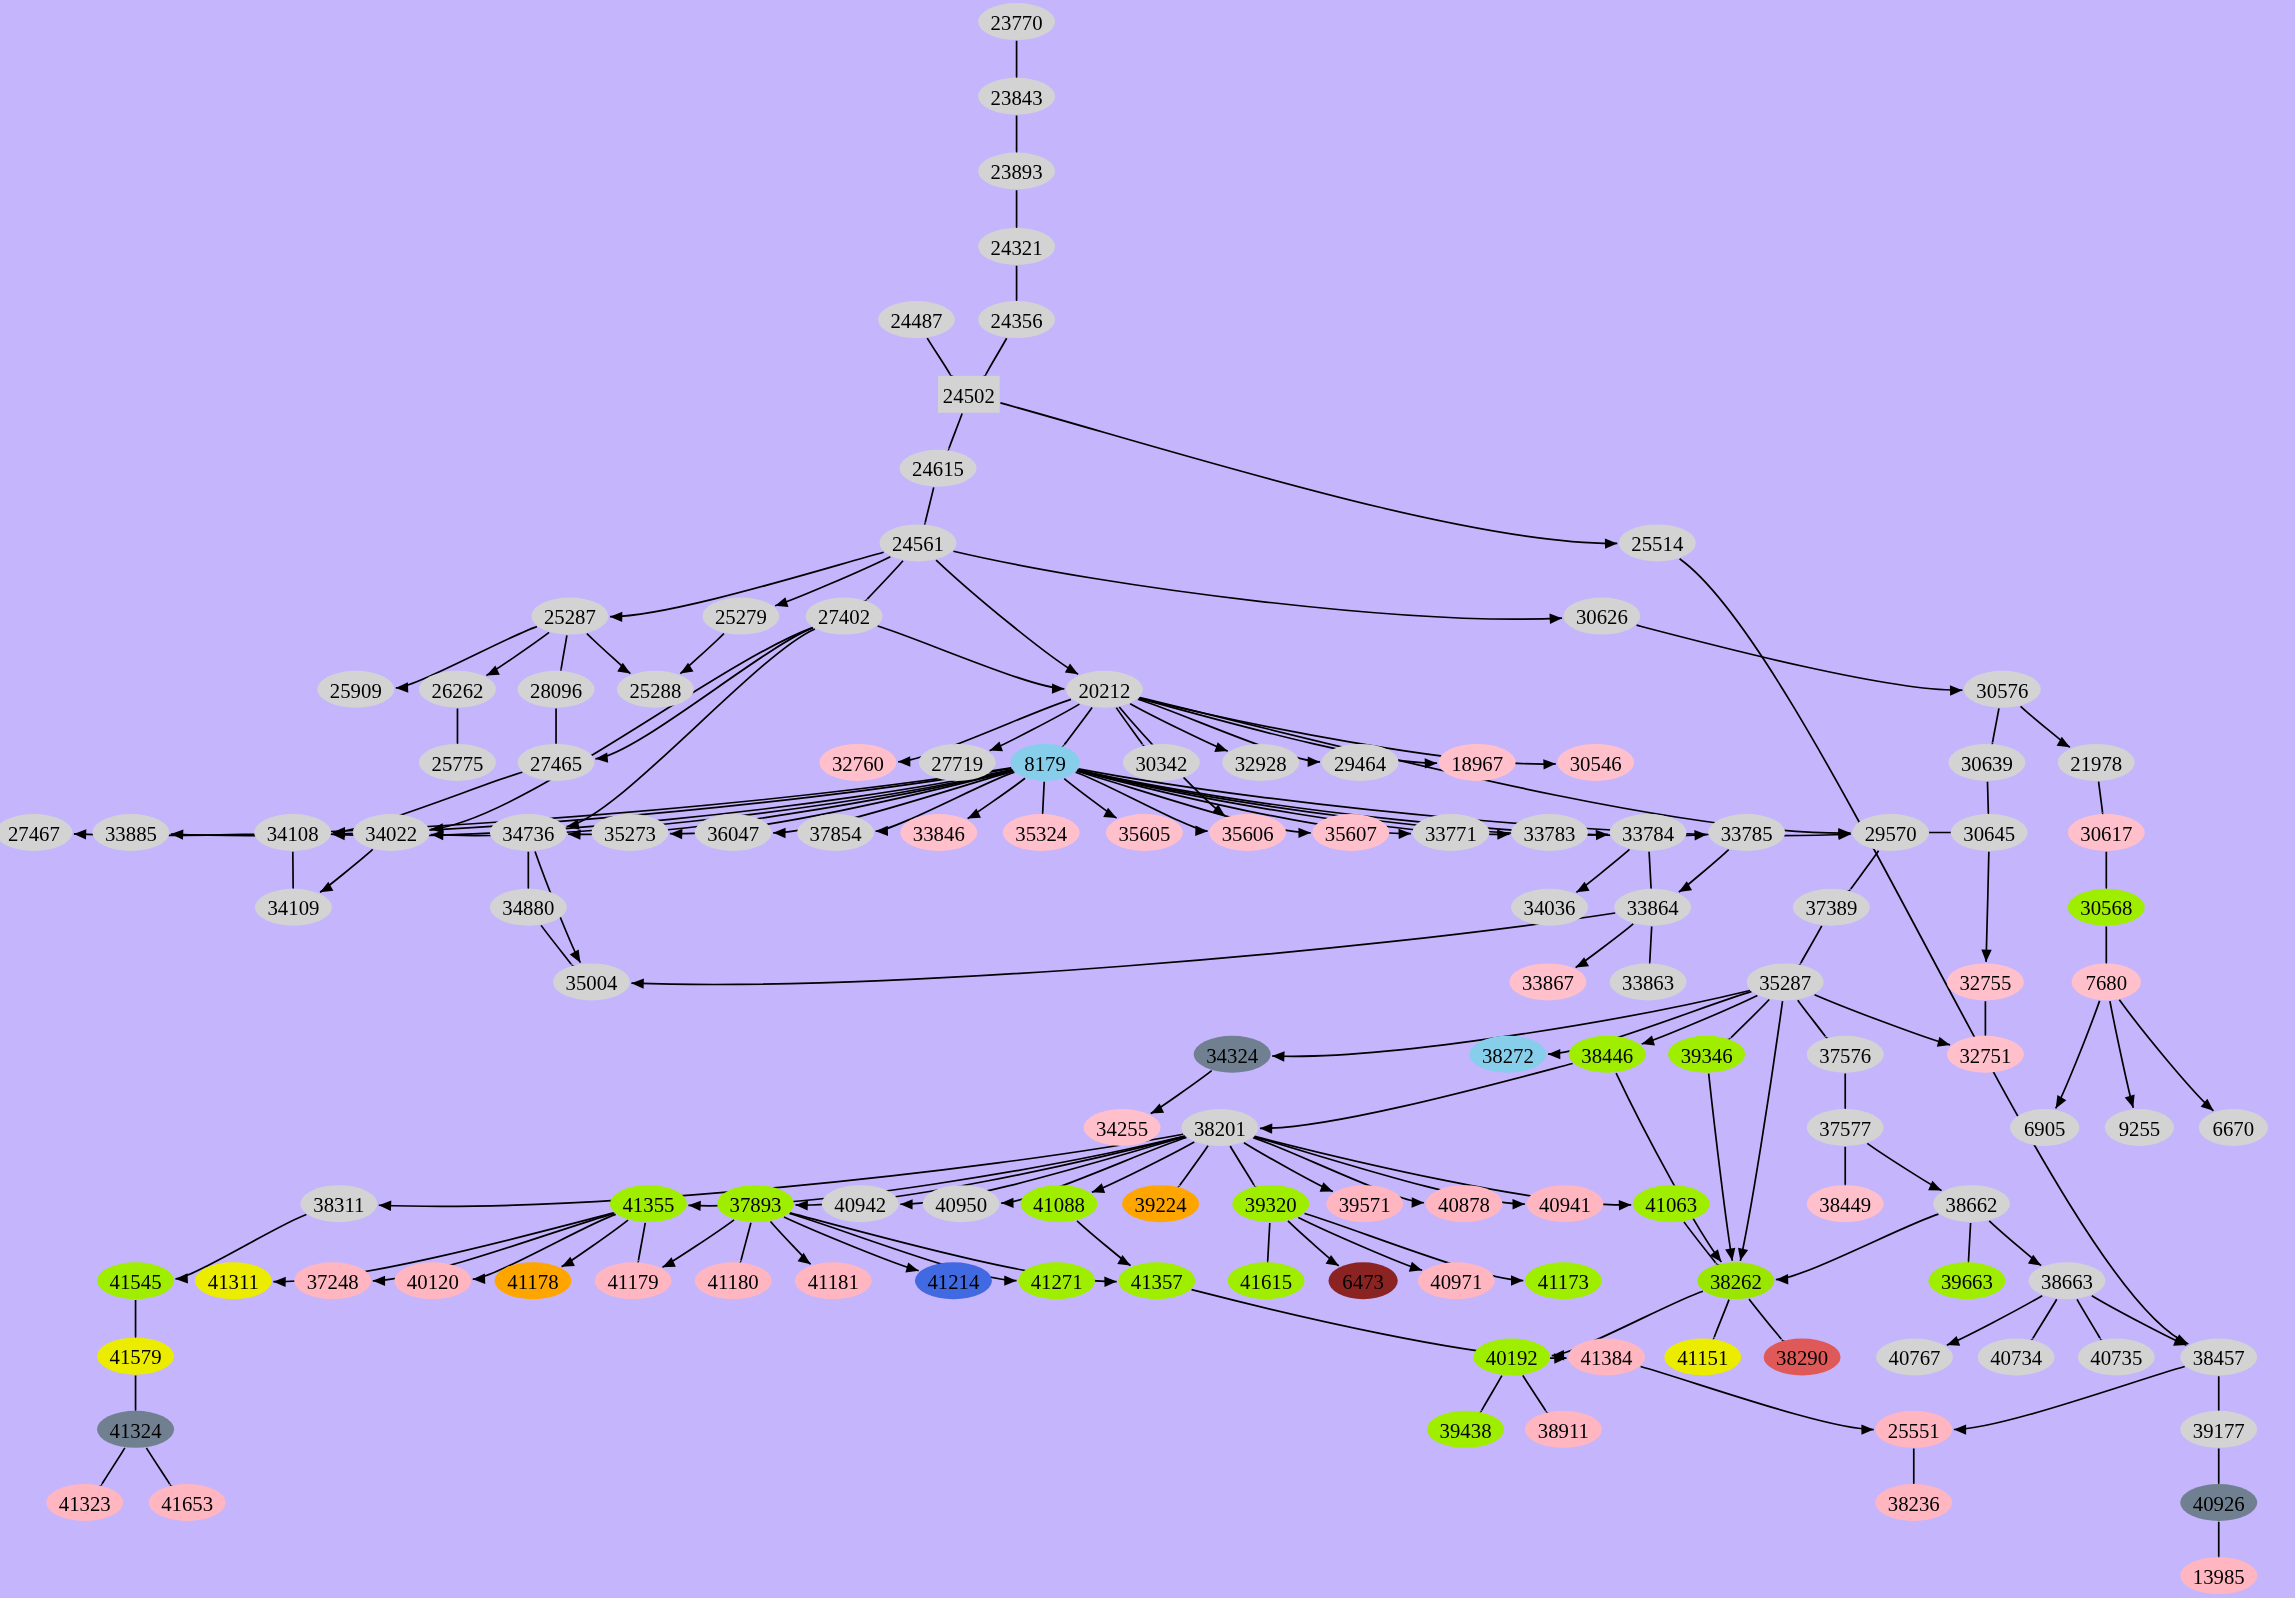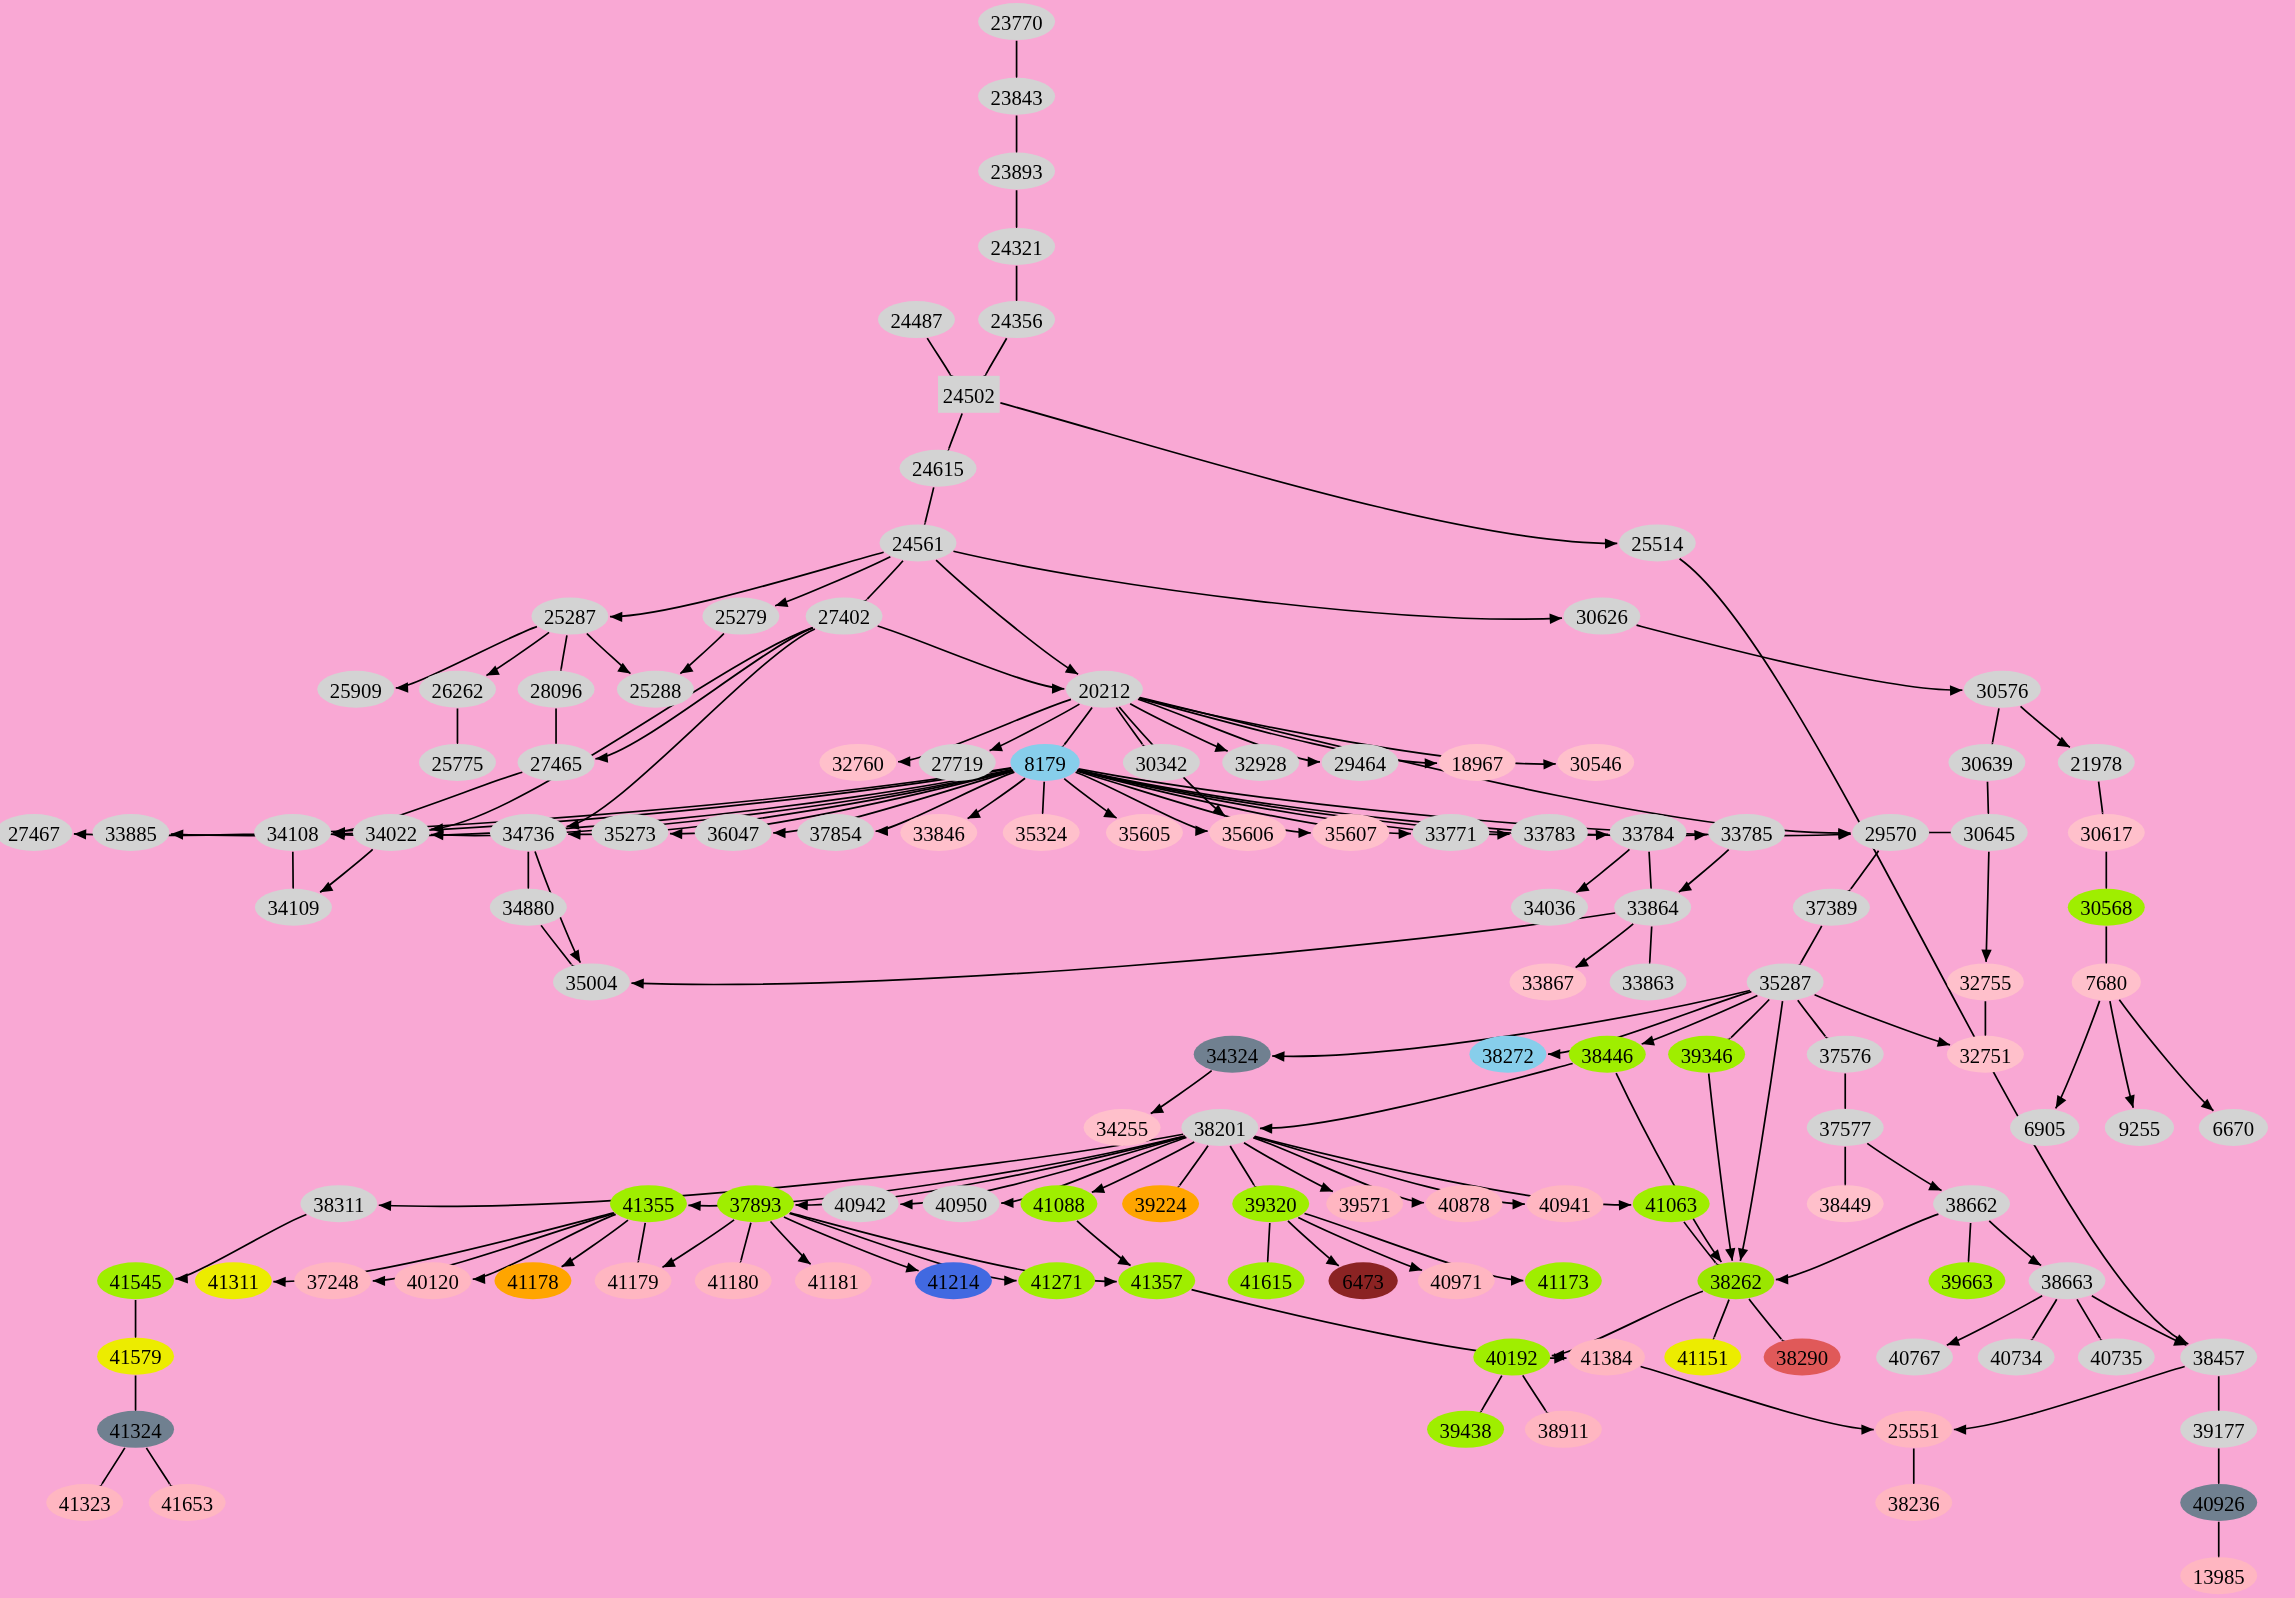--- a/index.html
+++ b/index.html
@@ -7,7 +7,7 @@
     position:relative;
     width:2295px;
     height:1598px;
-    background:#f9a8d4;
+    background:#c4b5fd;
     font-family:"Liberation Serif", serif;
   }
   svg#graph{display:block;width:2295px;height:1598px;}

